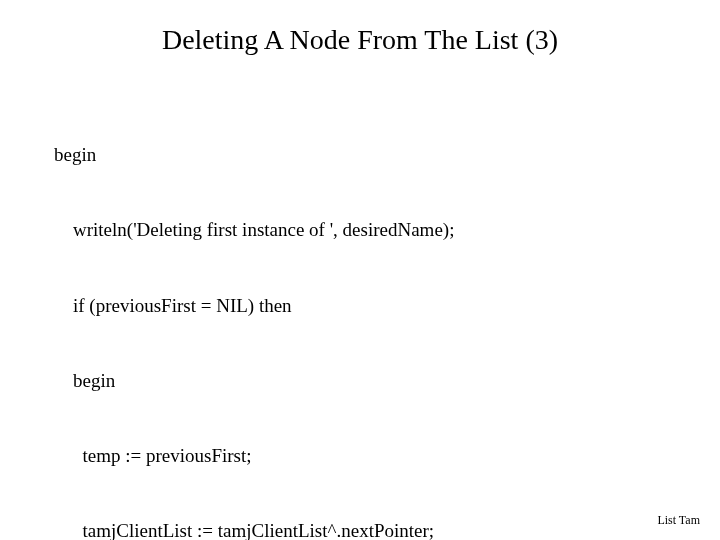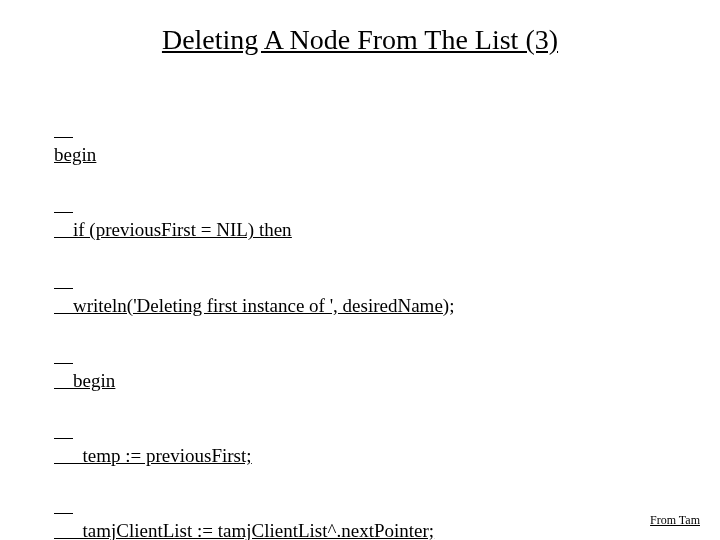--- a/index.html
+++ b/index.html
@@ -2,7 +2,7 @@
 <html><head>
 <meta charset="utf-8">
 <style>
-  * { margin: 0; padding: 0; box-sizing: border-box; text-decoration: underline; }
+  * { margin: 0; padding: 0; box-sizing: border-box; }
   html, body { width: 720px; height: 540px; background: #fff; font-family: "Times New Roman", Times, serif; color: #000; }
   .slide { position: relative; width: 720px; height: 540px; }
   .title { position: absolute; top: 24px; left: 0; width: 720px; text-align: center; font-size: 28px; font-weight: 400; }

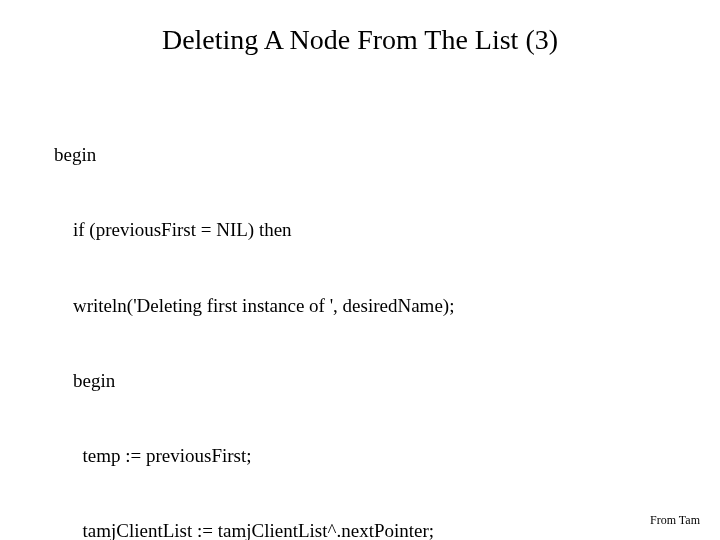--- a/index.html
+++ b/index.html
@@ -18,8 +18,8 @@
 
   <div class="code">
     <div>begin</div>
+    <div>    writeln('Deleting first instance of ', desiredName);</div>
     <div>    if (previousFirst = NIL) then</div>
-    <div>    writeln('Deleting first instance of ', desiredName);</div>
     <div>    begin</div>
     <div>      temp := previousFirst;</div>
     <div>      tamjClientList := tamjClientList^.nextPointer;</div>

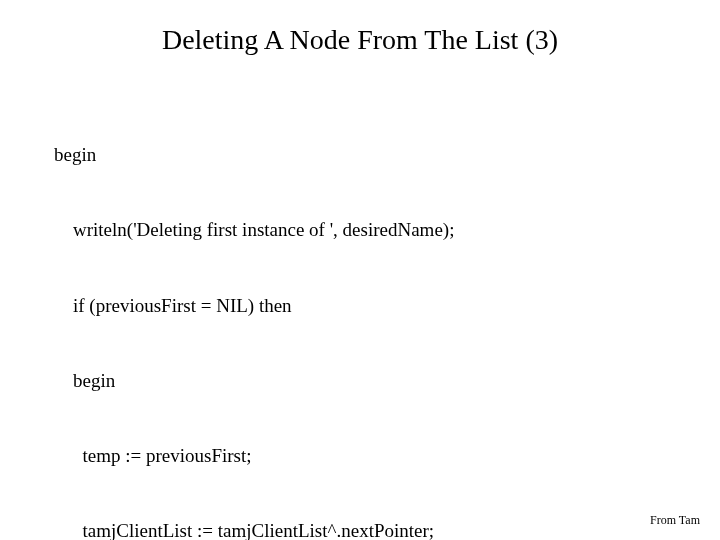--- a/index.html
+++ b/index.html
@@ -34,7 +34,7 @@
     
   </div>
 
-  <div class="footer">From Tam</div>
+  <div class="footer">List Tam</div>
 </div>
 
 </body></html>

